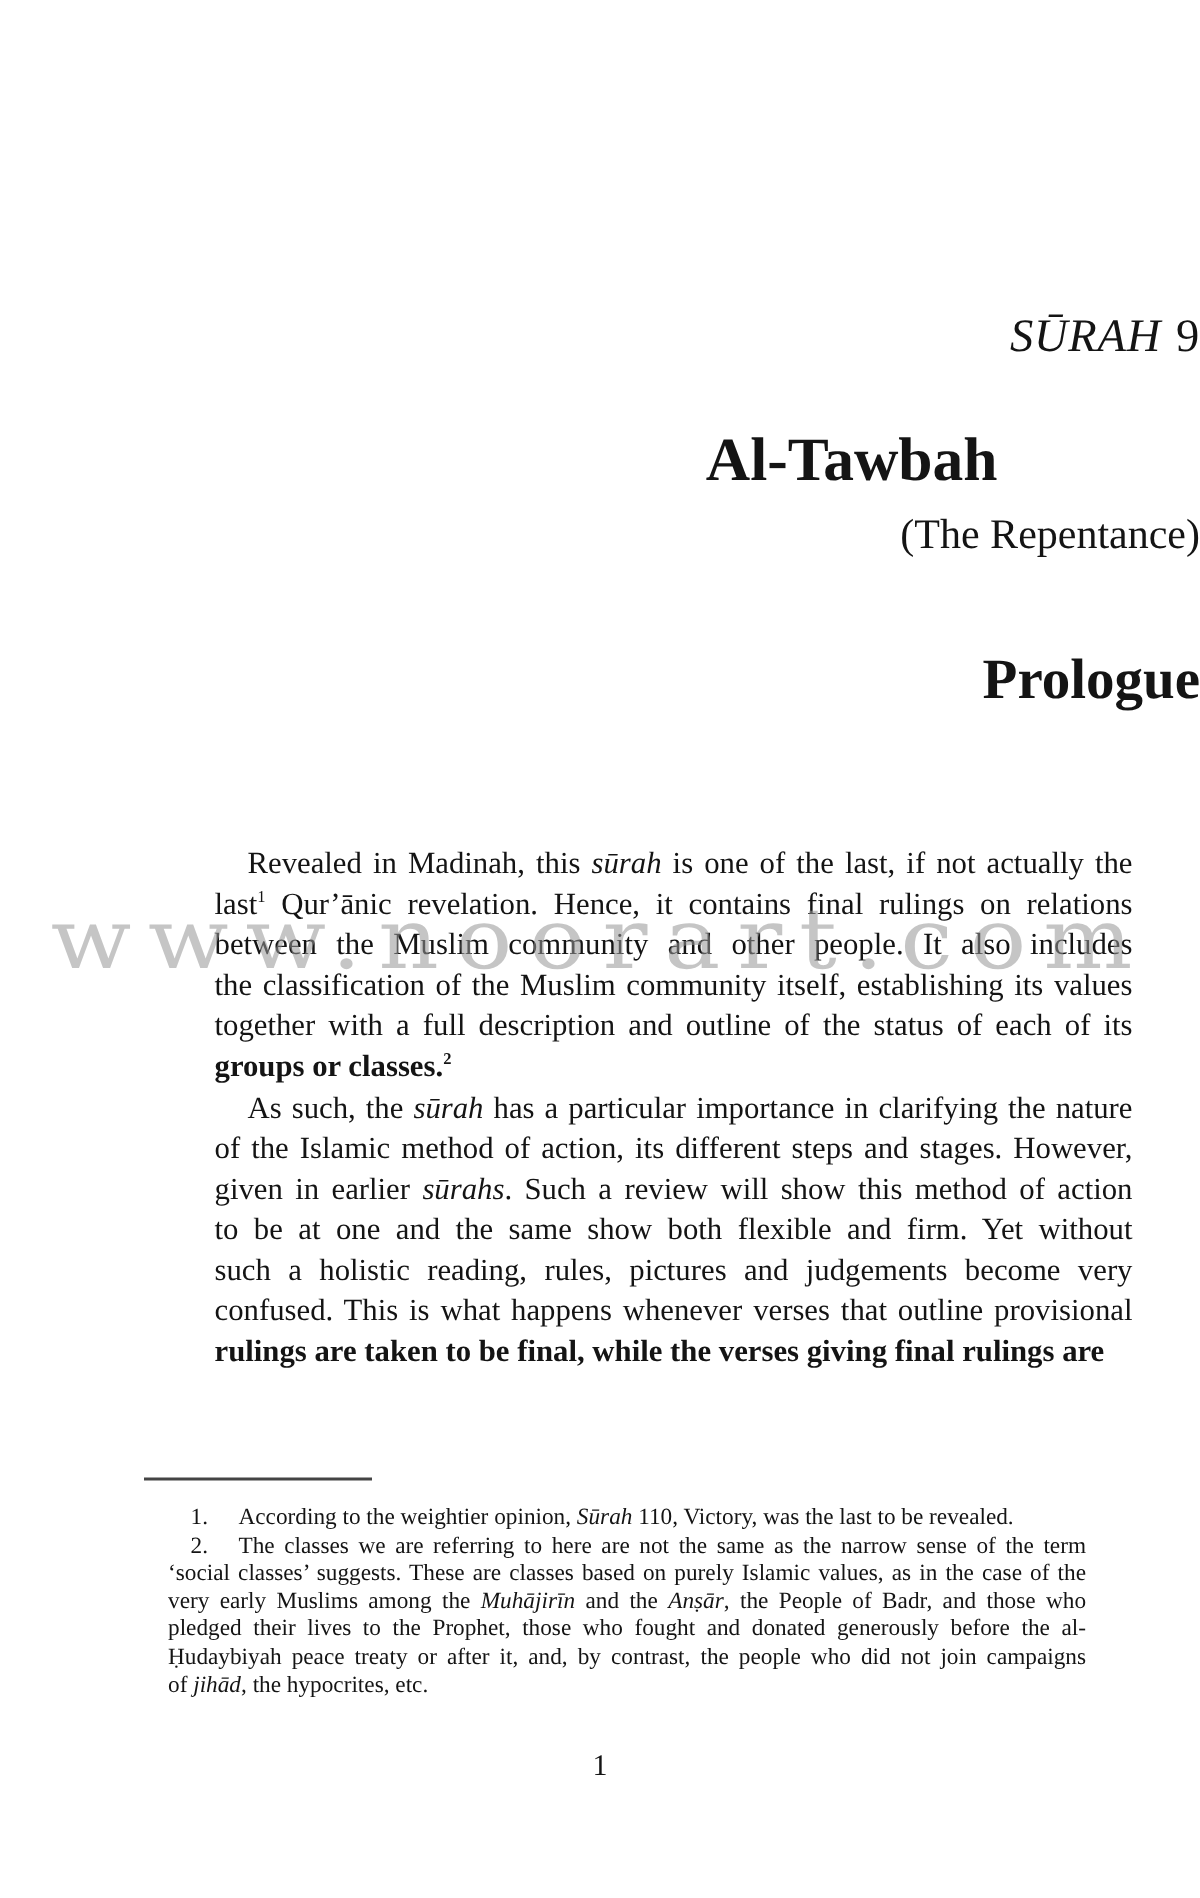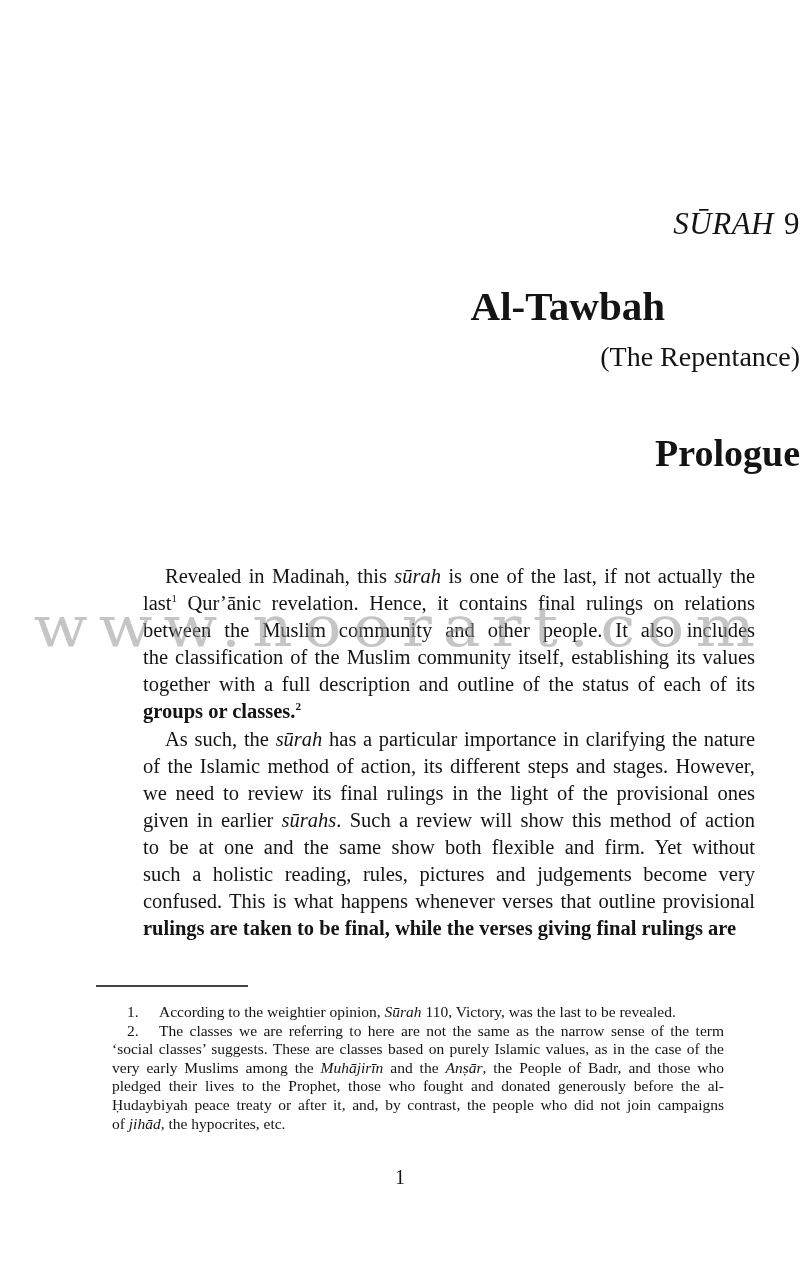--- a/index.html
+++ b/index.html
@@ -100,7 +100,6 @@
       <div>
         <span class="line indent">As such, the <i>sūrah</i> has a particular importance in clarifying the nature</span>
         <span class="line">of the Islamic method of action, its different steps and stages. However,</span>
-        <span class="line">we need to review its final rulings in the light of the provisional ones</span>
         <span class="line">given in earlier <i>sūrahs</i>. Such a review will show this method of action</span>
         <span class="line">to be at one and the same show both flexible and firm. Yet without</span>
         <span class="line">such a holistic reading, rules, pictures and judgements become very</span>

